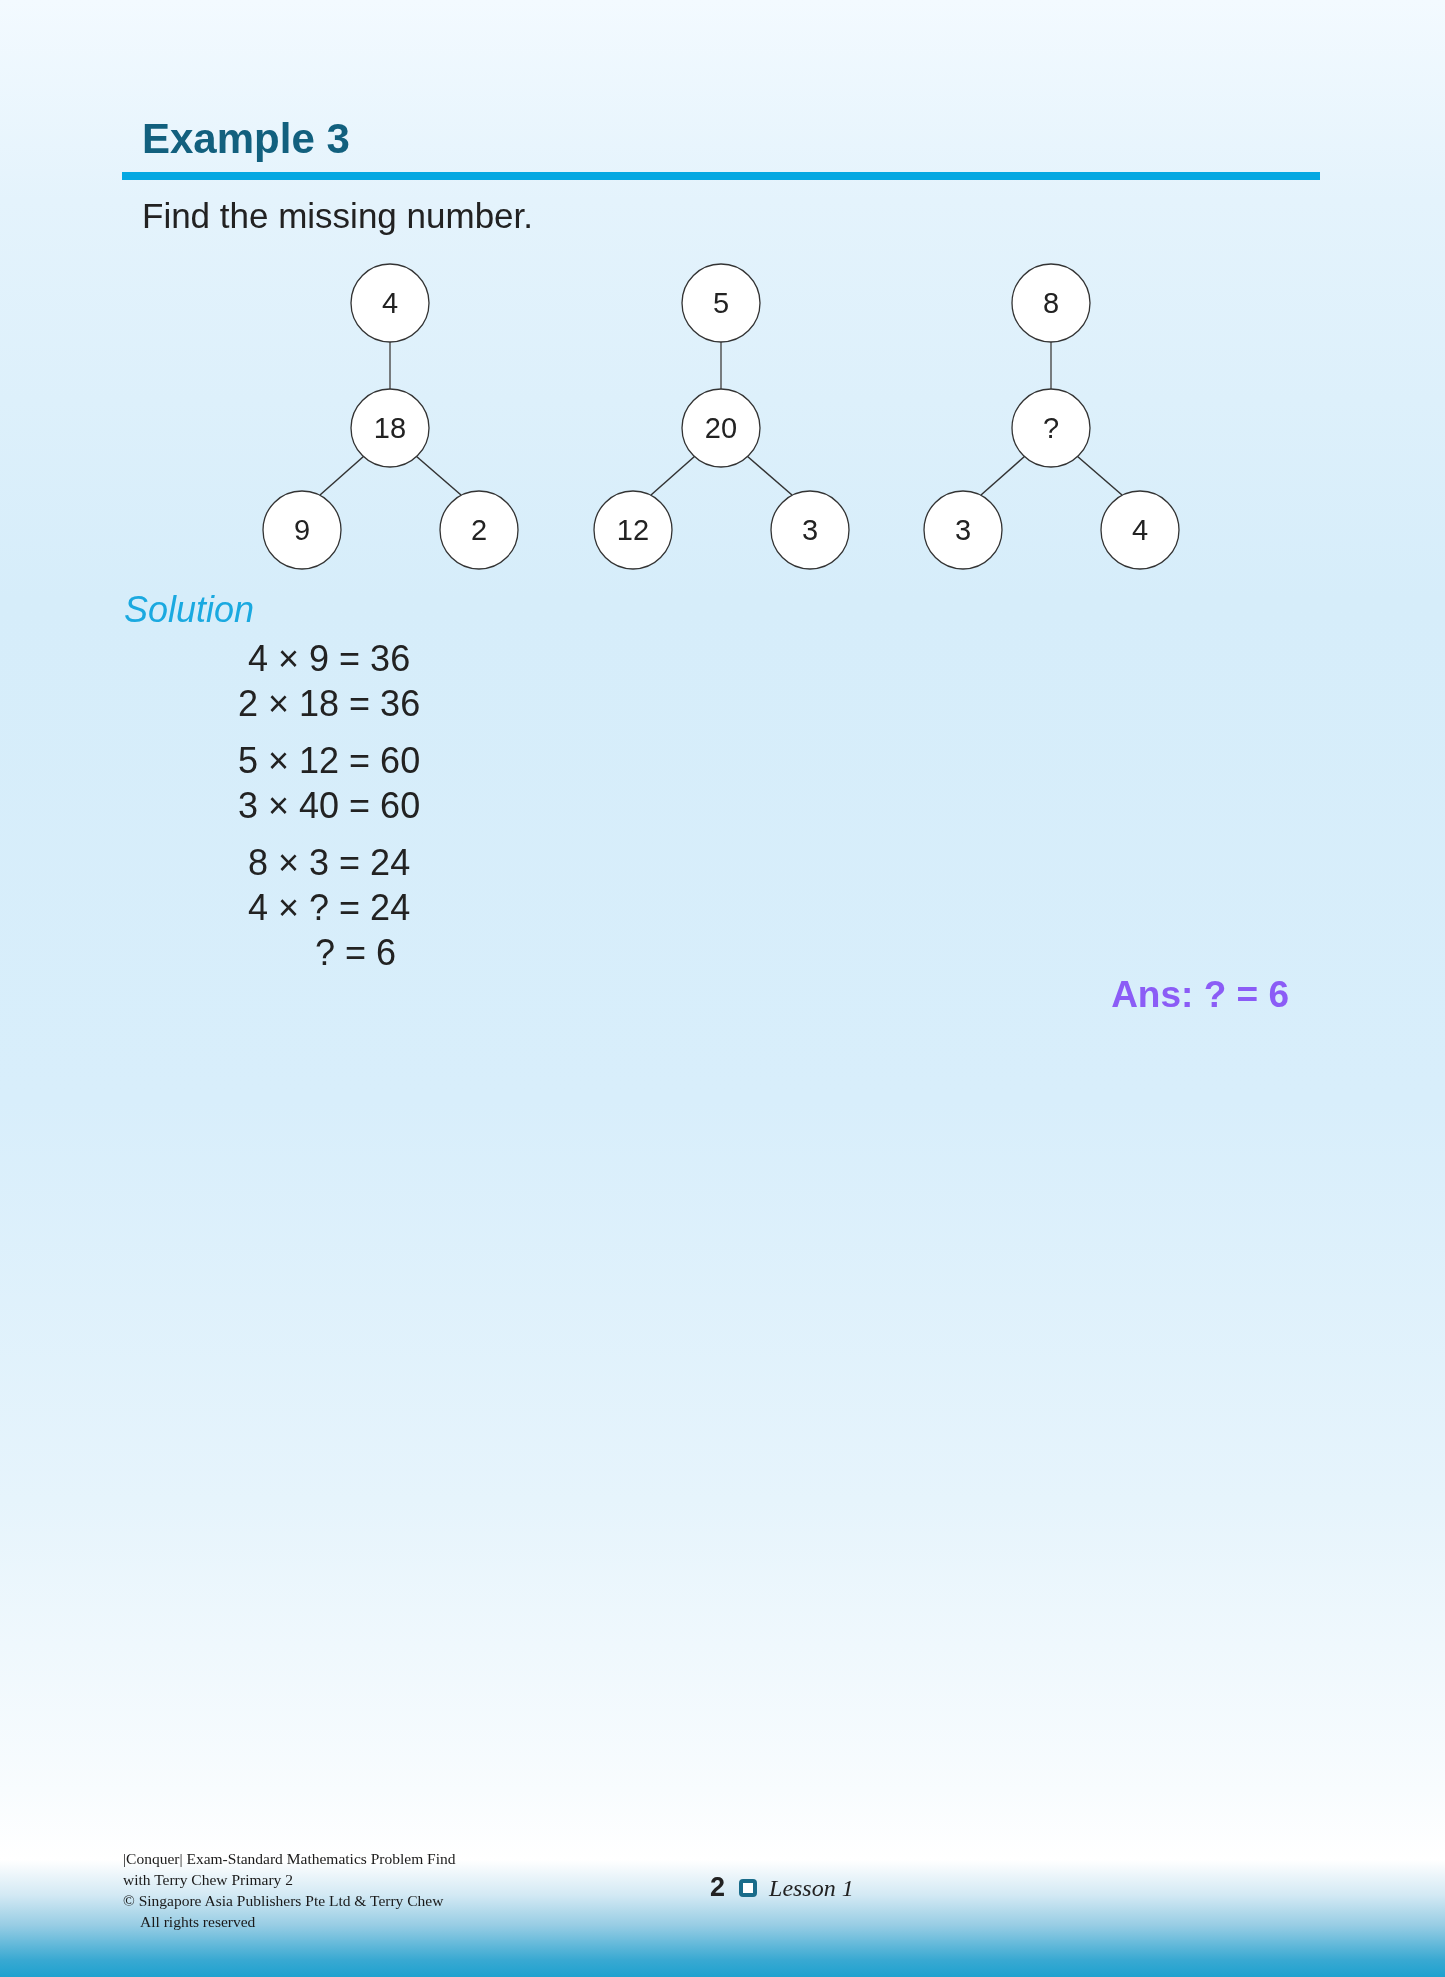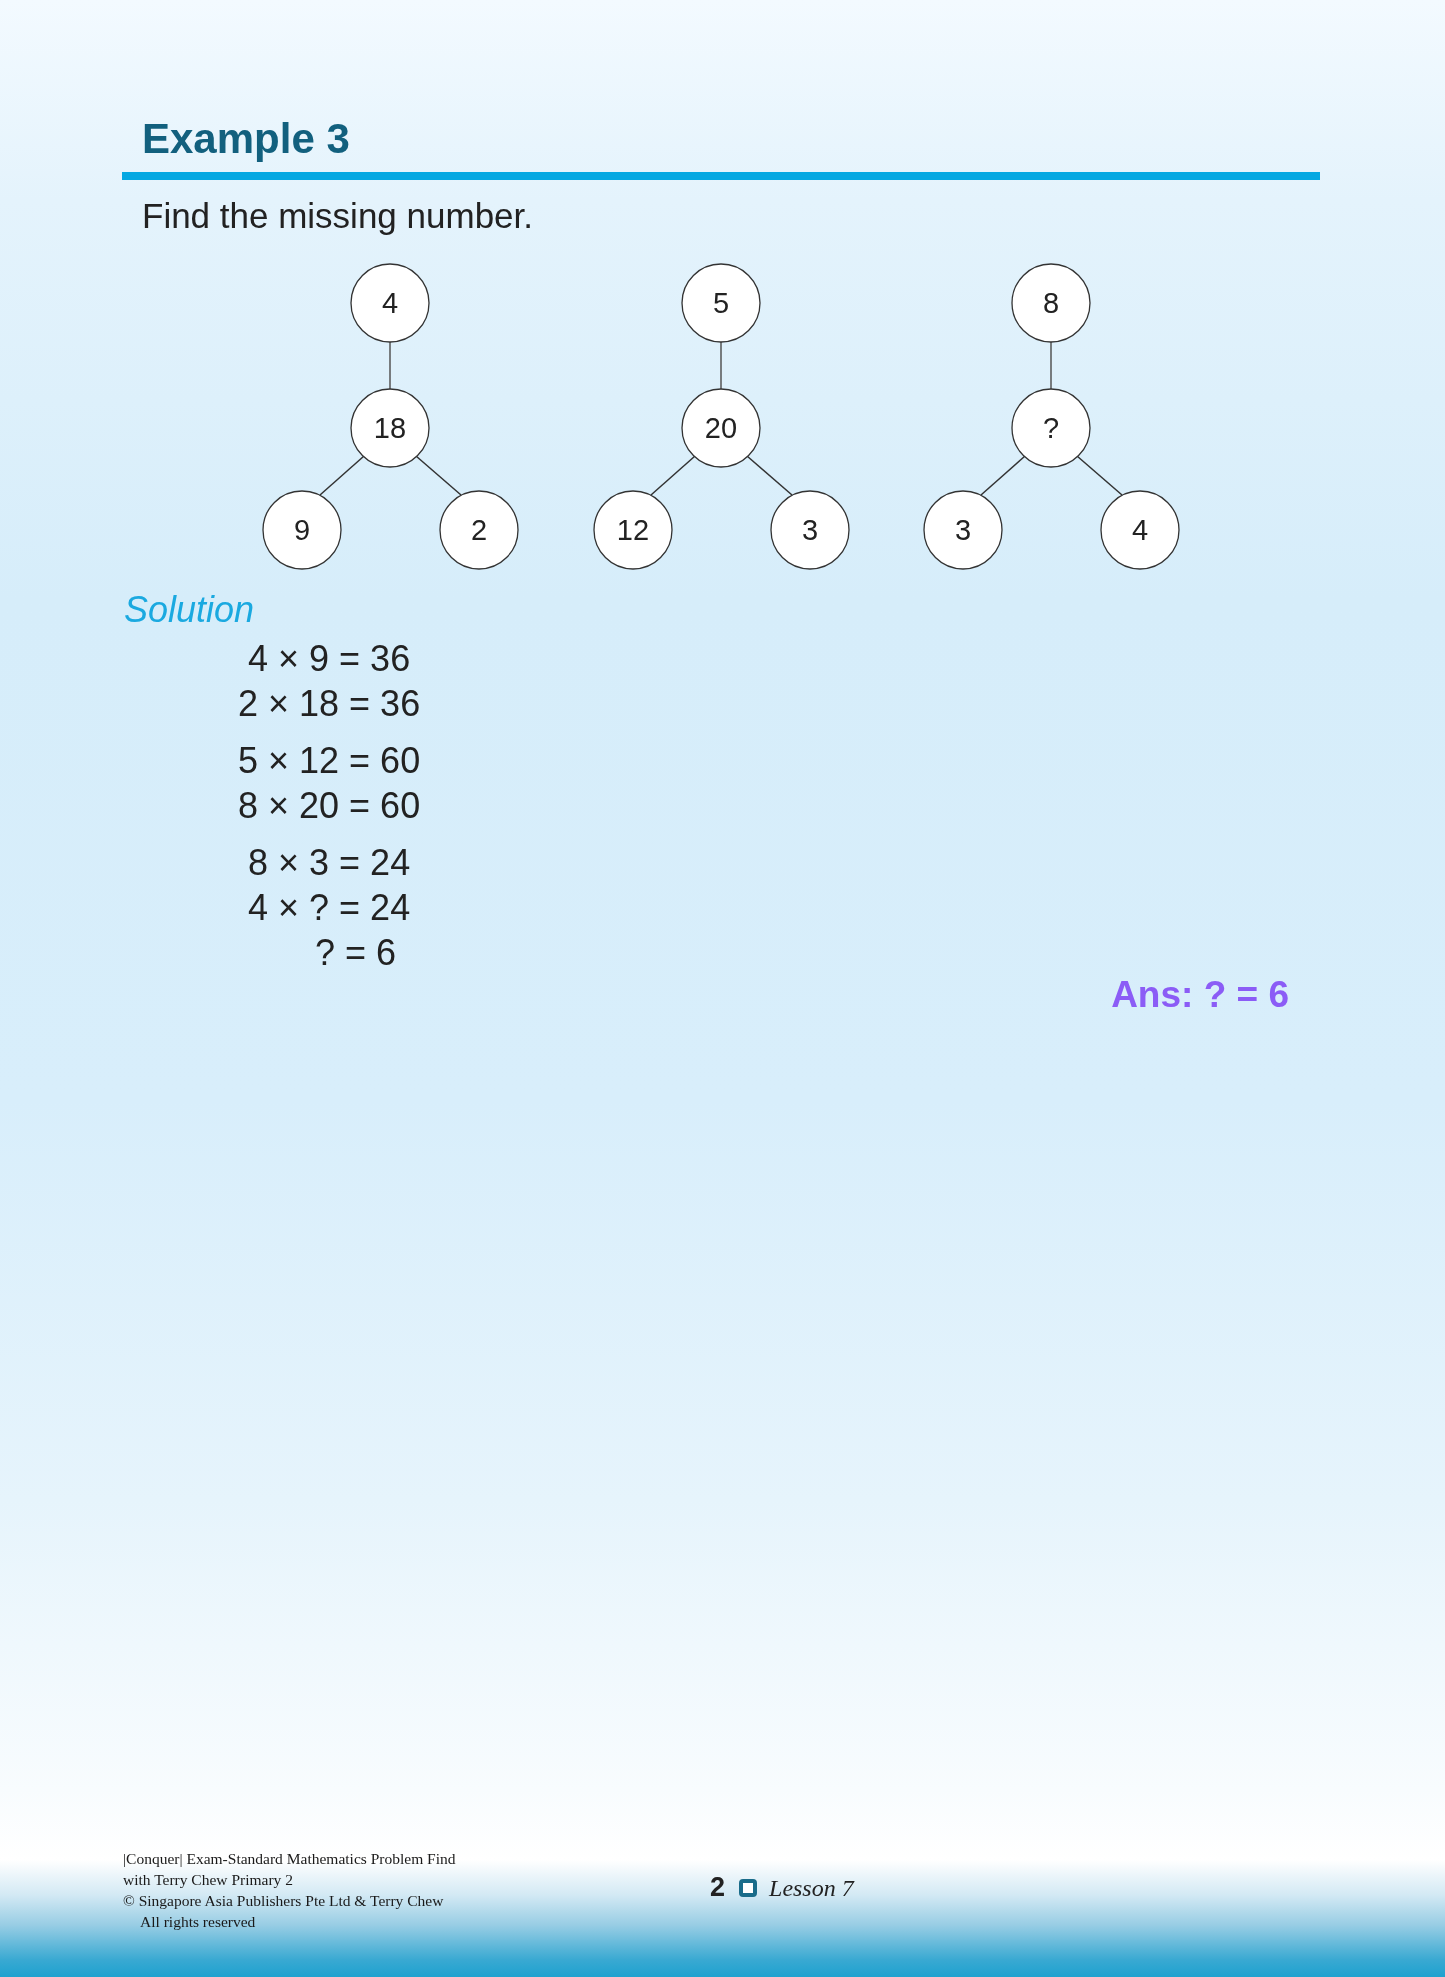--- a/index.html
+++ b/index.html
@@ -163,7 +163,7 @@
   <span class="step">4 × 9 = 36</span>
   <span class="step">2 × 18 = 36</span>
   <span class="step gap">5 × 12 = 60</span>
-  <span class="step">8 × 20 = 60</span>
+  <span class="step">3 × 40 = 60</span>
   <span class="step gap">8 × 3 = 24</span>
   <span class="step">4 × ? = 24</span>
   <span class="step indent">? = 6</span>

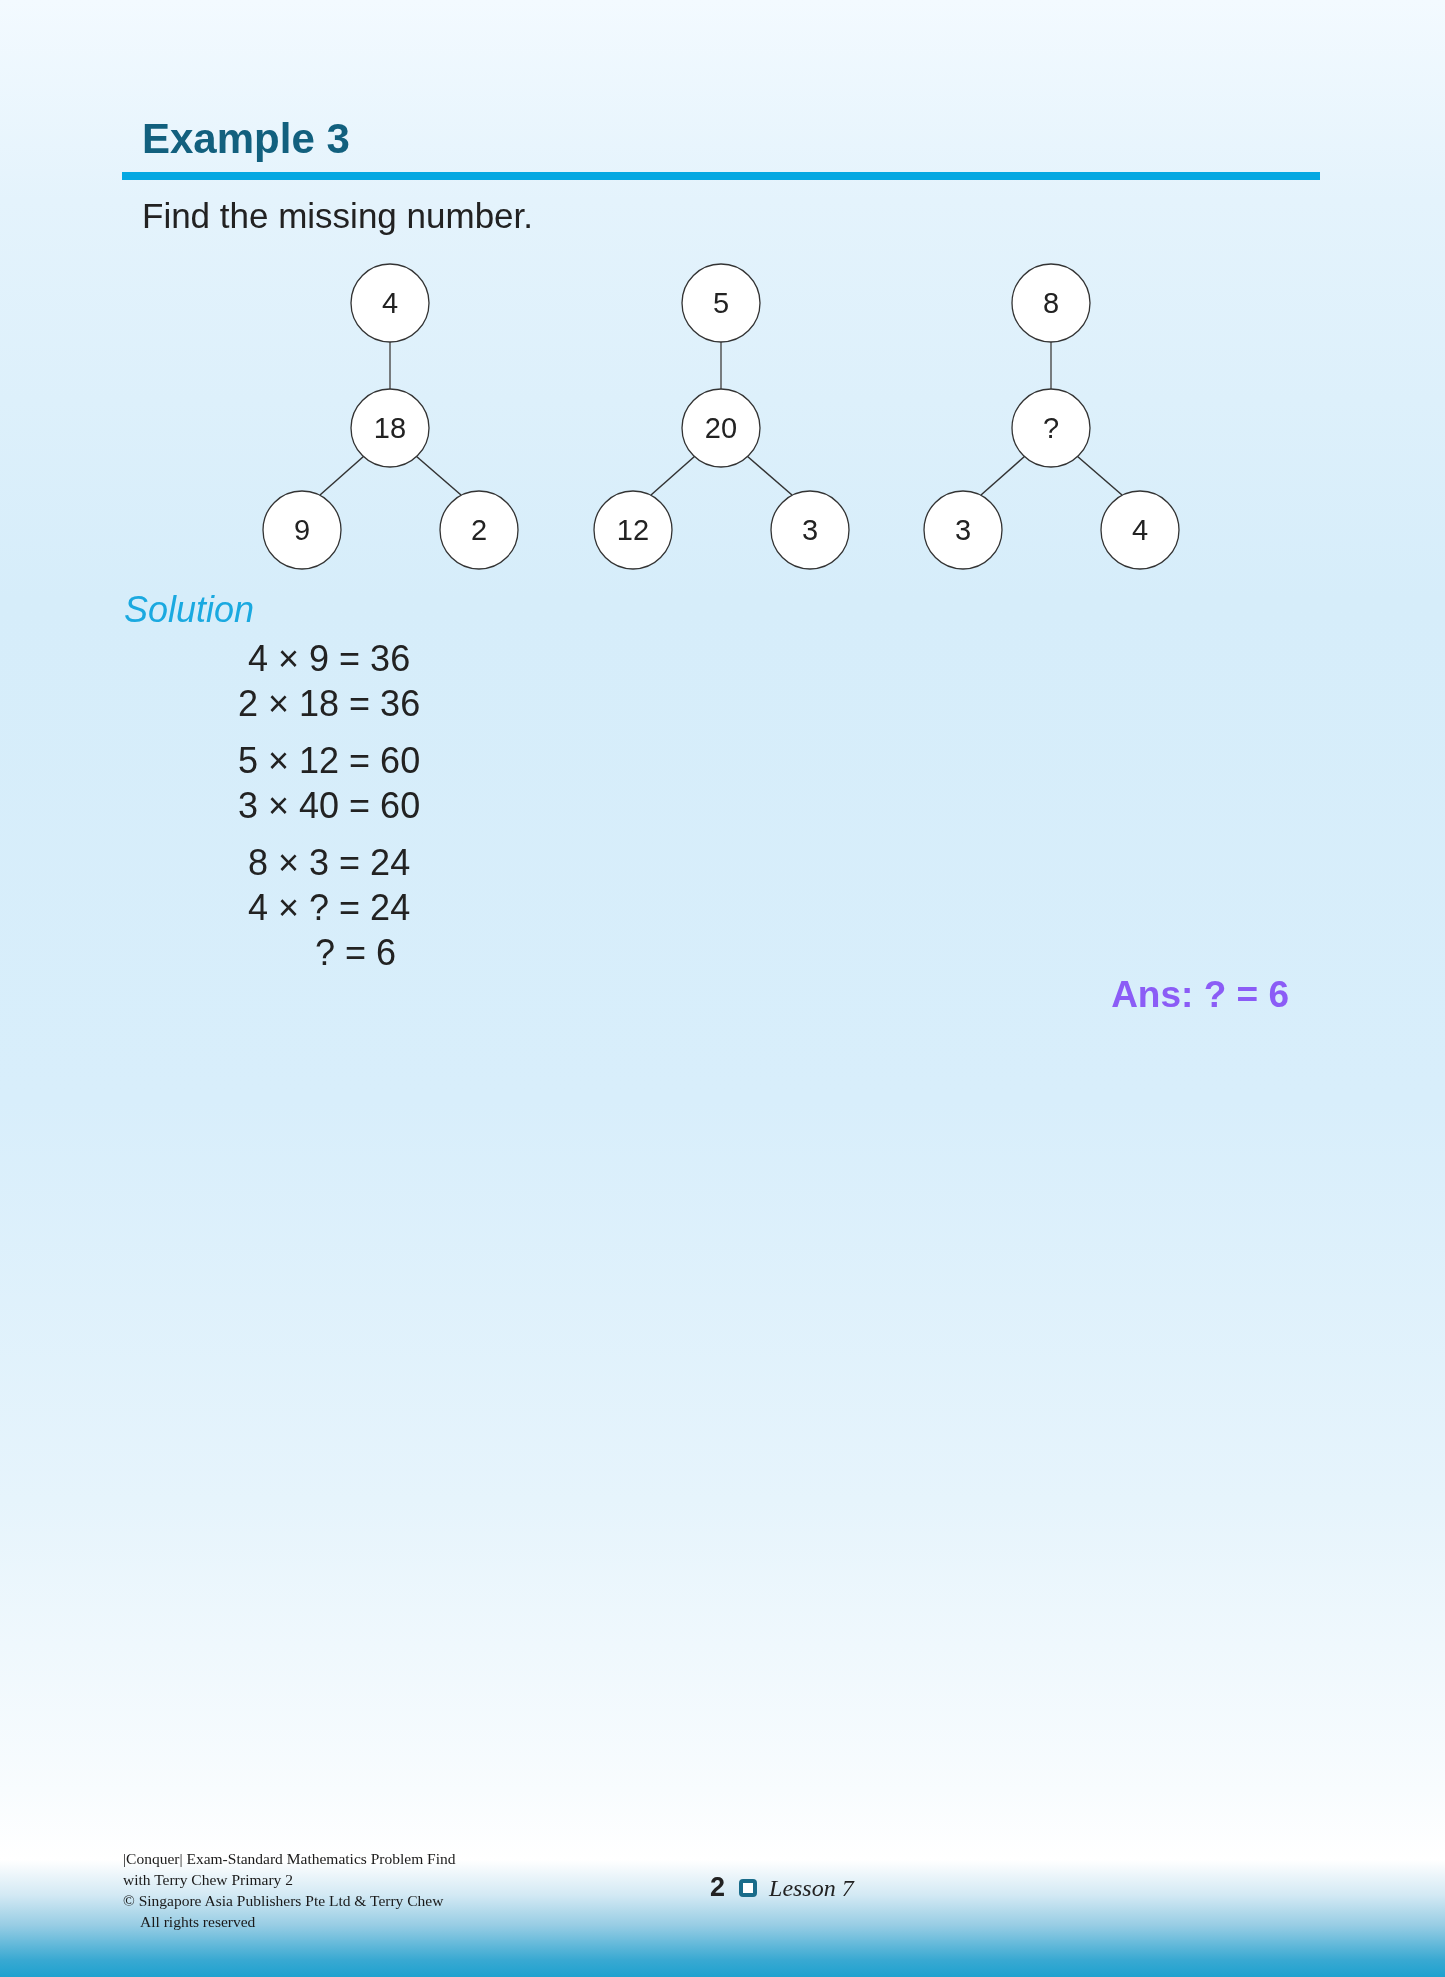--- a/index.html
+++ b/index.html
@@ -181,7 +181,7 @@
 <div class="abs page-nav">
   <span class="page-number">2</span>
   <span class="page-bullet"></span>
-  <span class="lesson-label">Lesson 7</span>
+  <span class="lesson-label">Lesson 1</span>
 </div>
 
 </body></html>

